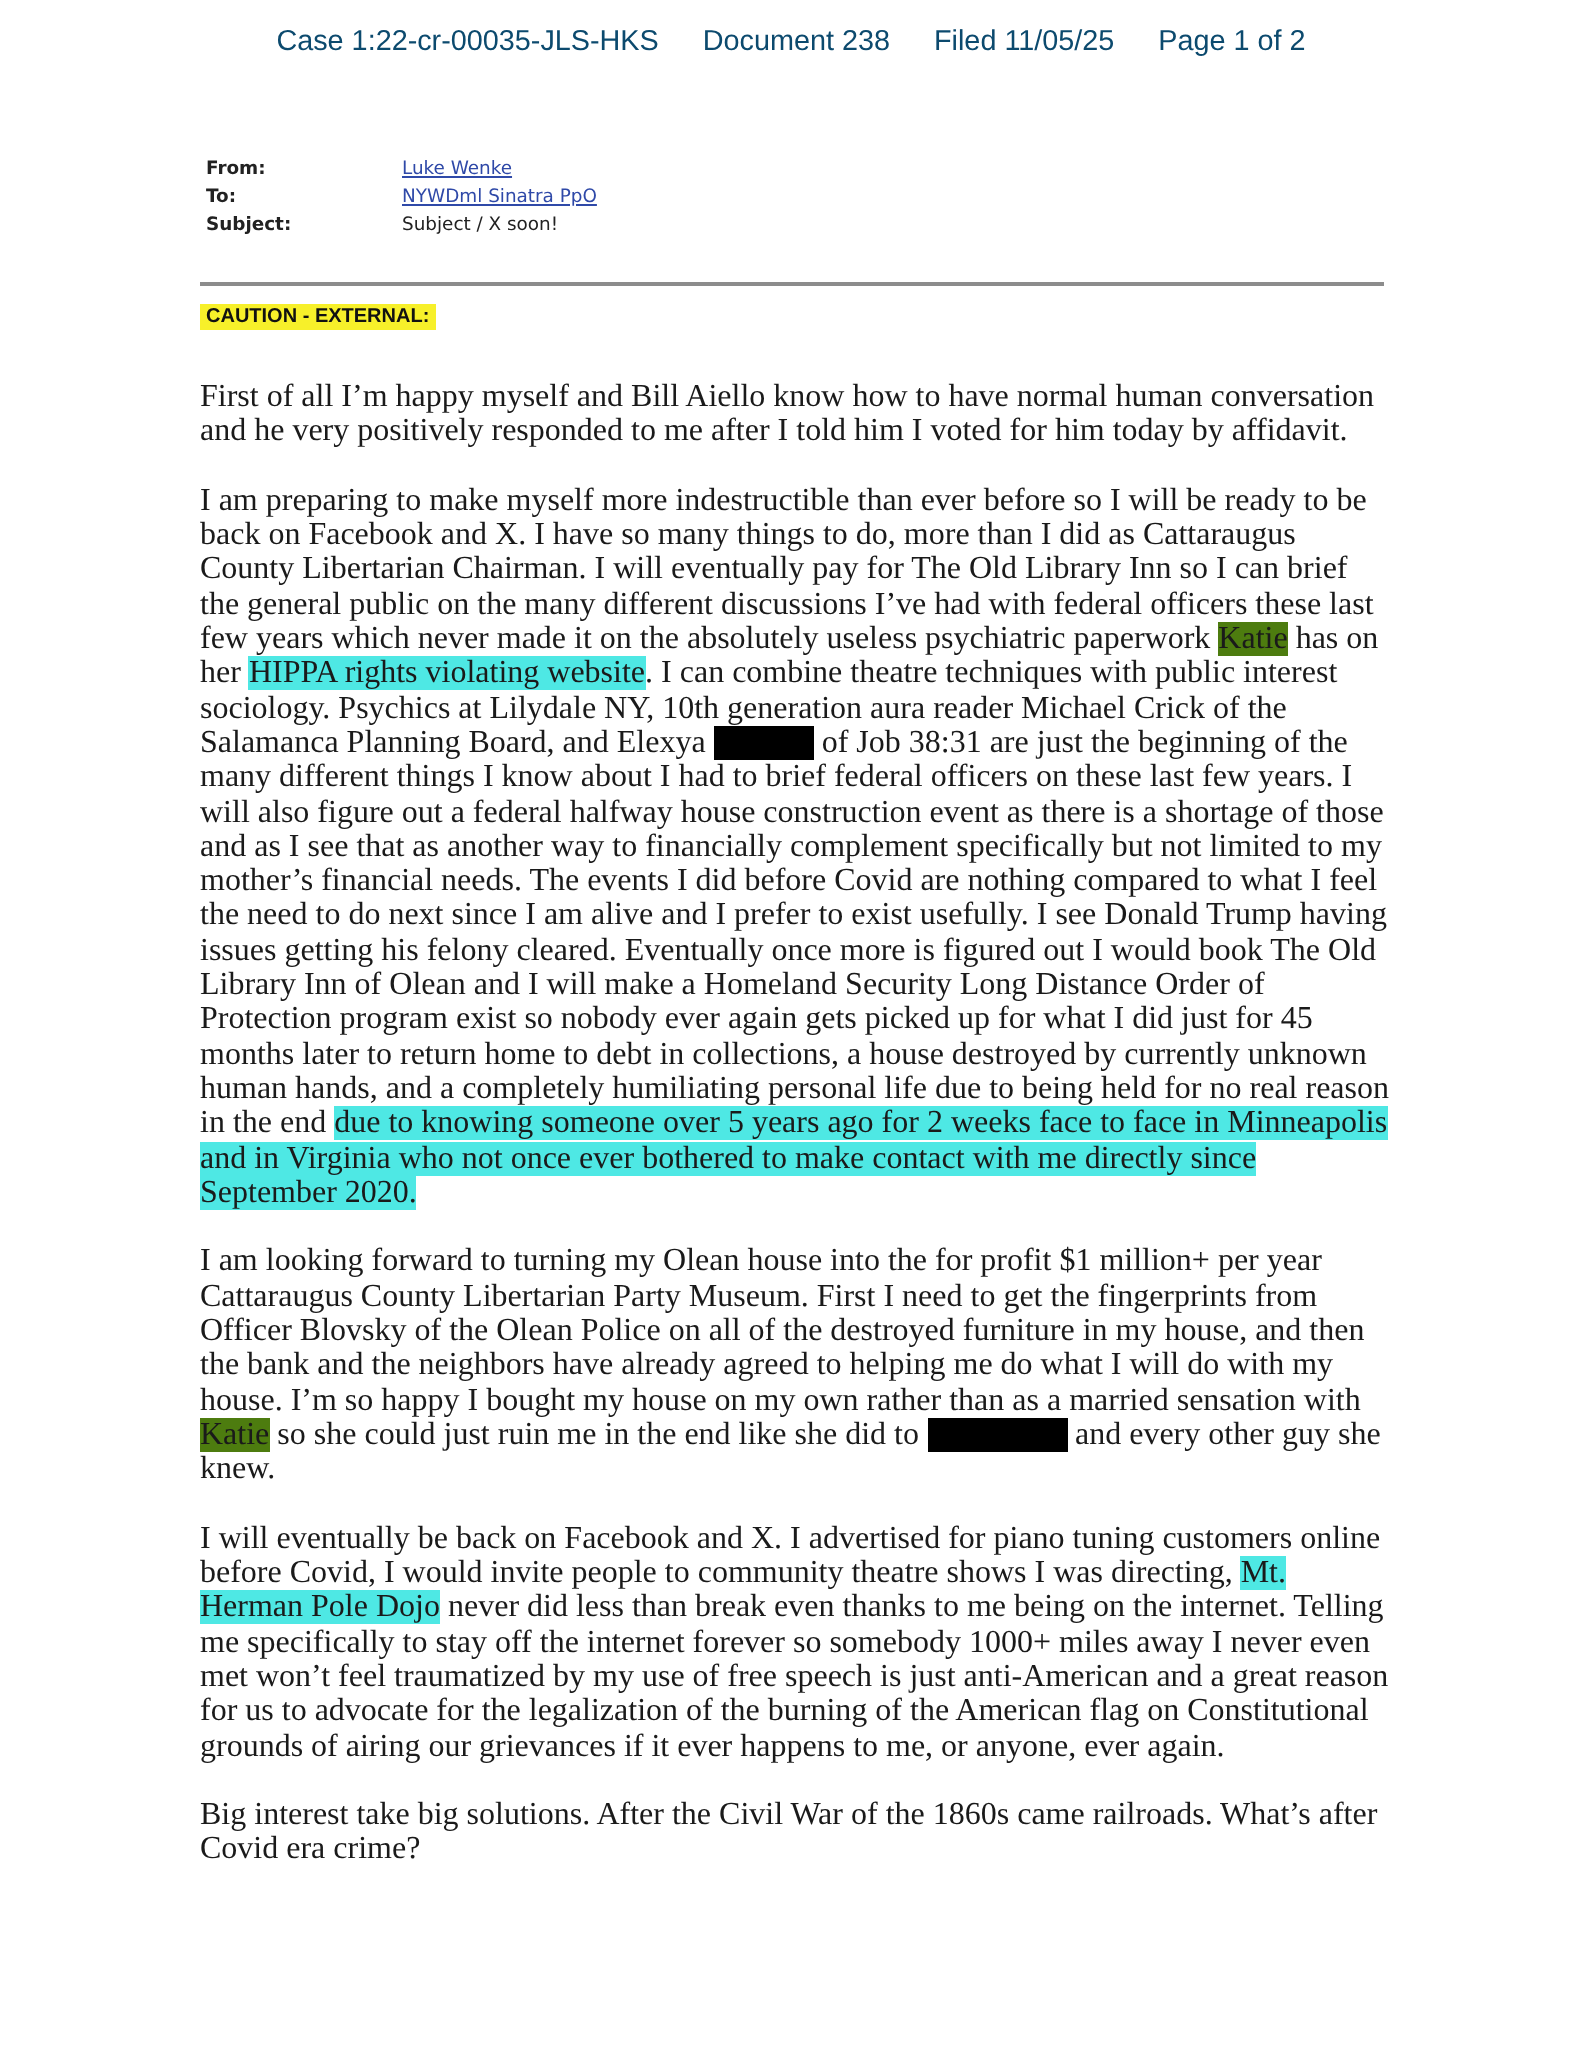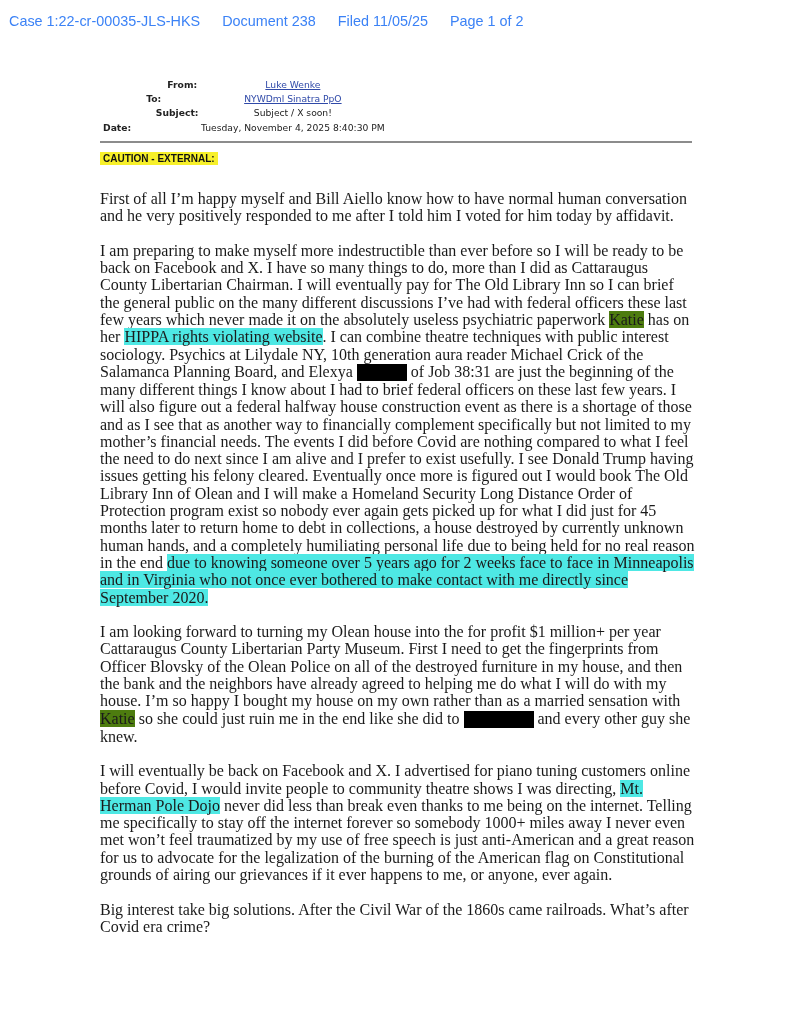--- a/index.html
+++ b/index.html
@@ -5,8 +5,8 @@
     html, body { margin: 0; padding: 0; background: #ffffff; }
     body { width: 791px; height: 1024px; position: relative; overflow: hidden; }
     .court-header {
-      position: absolute; top: 13px; left: 0; width: 791px; text-align: left;
-      font-family: "Liberation Sans", sans-serif; font-size: 14.4px; color: #3b82f6;
+      position: absolute; top: 13px; left: 0; width: 791px; text-align: center;
+      font-family: "Liberation Sans", sans-serif; font-size: 14.4px; color: #0c4a6e;
       white-space: nowrap;
     }
     .court-header span { margin: 0 9px; }

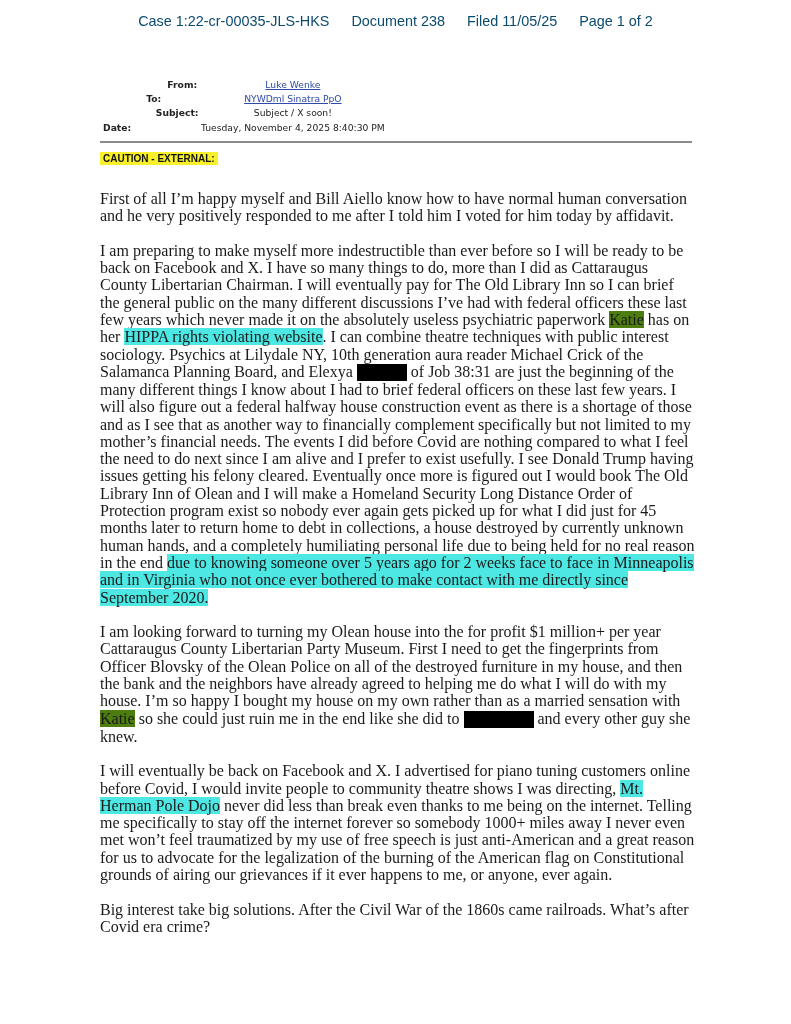--- a/index.html
+++ b/index.html
@@ -14,7 +14,7 @@
       position: absolute; top: 78px; left: 103px;
       font-family: "DejaVu Sans", sans-serif; font-size: 9.2px; line-height: 14.2px; color: #222;
     }
-    .meta-row { display: flex; justify-content: center; }
+    .meta-row { display: flex; }
     .meta-label { width: 98px; font-weight: bold; }
     .meta-link { color: #2f49a8; text-decoration: underline; }
     .rule {

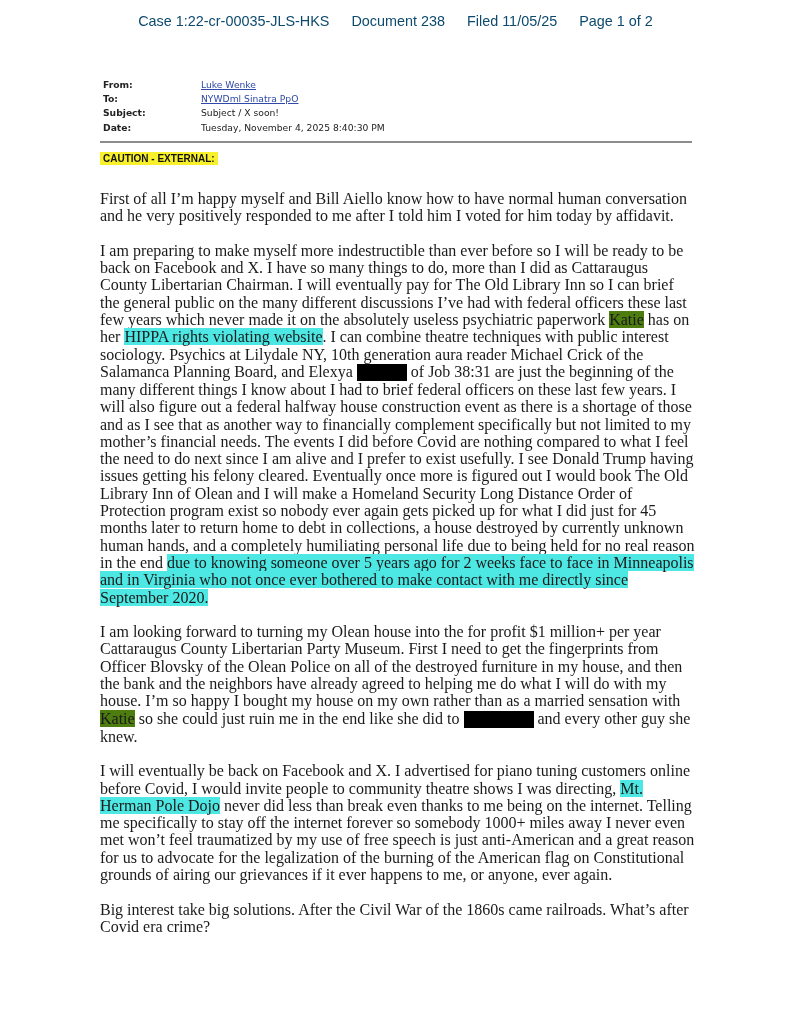--- a/index.html
+++ b/index.html
@@ -57,10 +57,6 @@
     <span class="meta-label">Subject:</span>
     <span>Subject / X soon!</span>
   </div>
-  <div class="meta-row">
-    <span class="meta-label">Date:</span>
-    <span>Tuesday, November 4, 2025 8:40:30 PM</span>
-  </div>
 </div>
 
 <div class="rule"></div>

